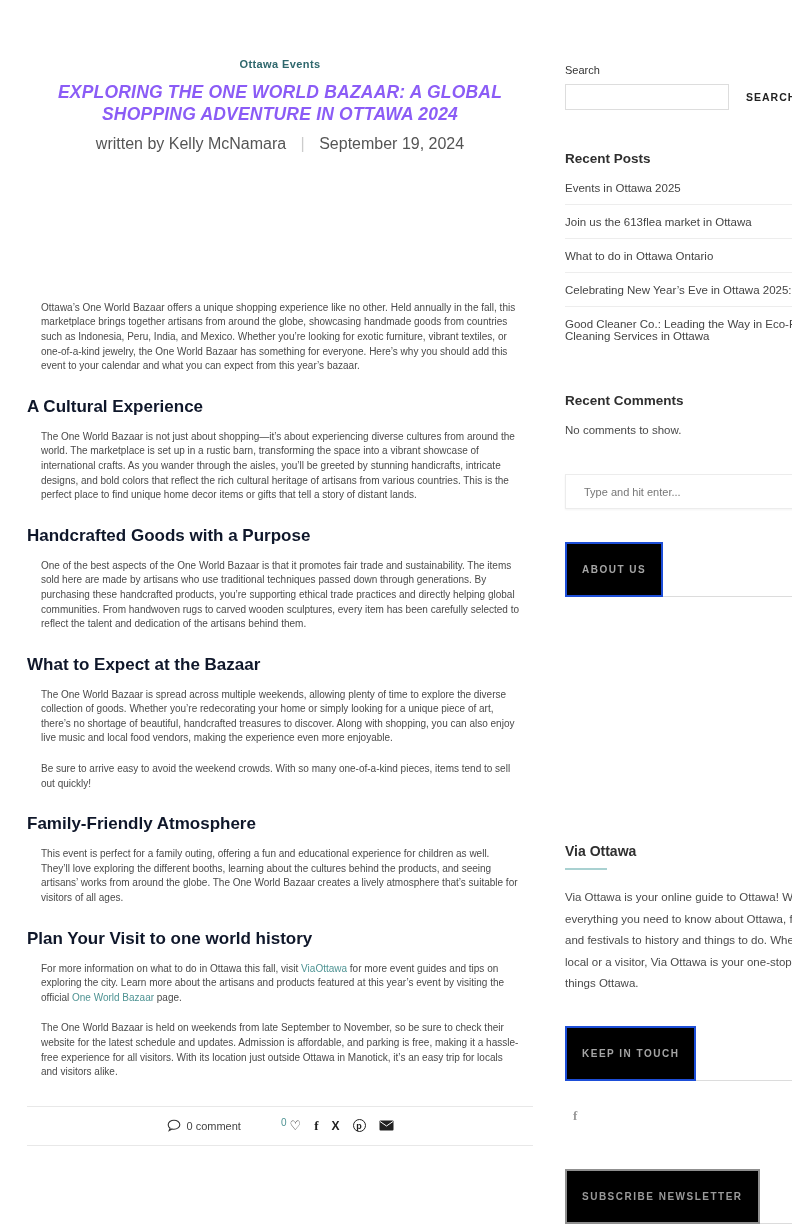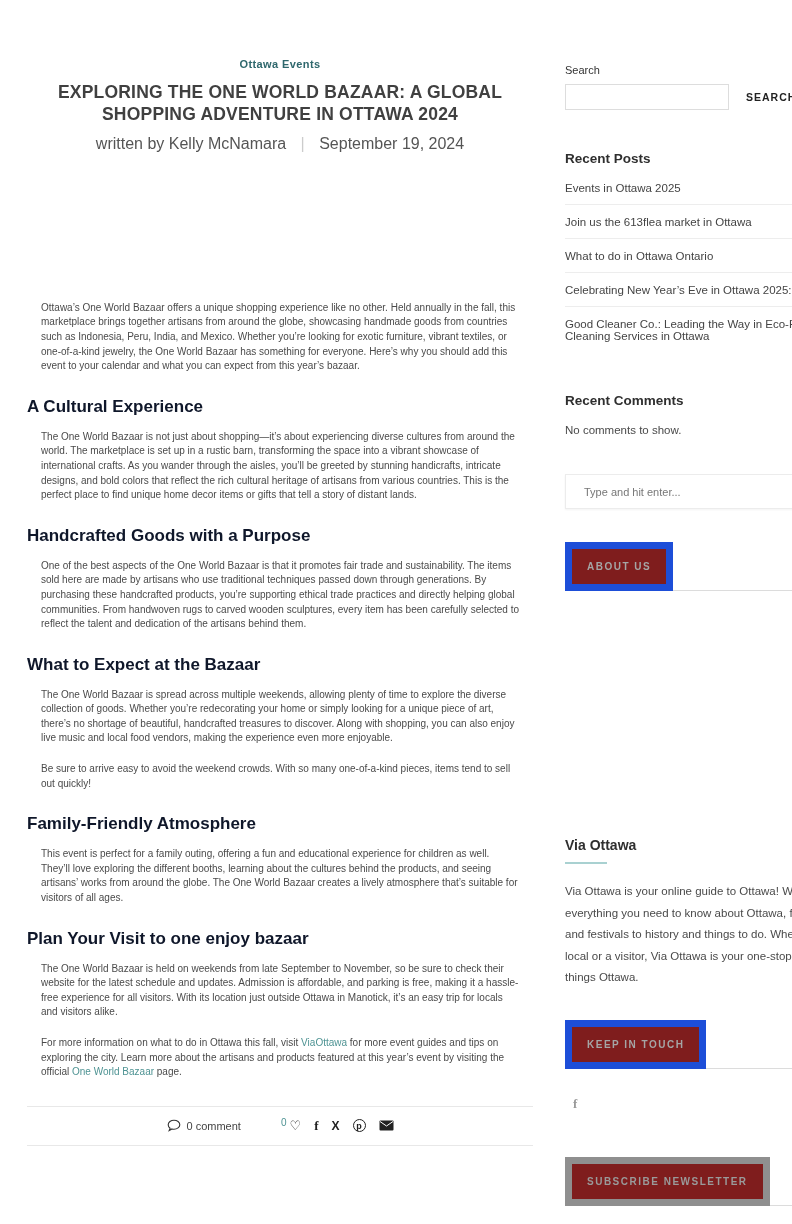--- a/index.html
+++ b/index.html
@@ -15,8 +15,8 @@
   
   .category { text-align:center; font-size:11px; letter-spacing:.4px; color:#2e676c;font-weight:bold; }
   .post-title {
-    font-size:17.5px; line-height:1.28; font-weight:bold; color:#404040;
-    text-align:center; margin:11px 6px 9px; letter-spacing:.2px;
+    font-size:17.5px; line-height:1.28; font-weight:bold; color:#8b5cf6;
+    text-align:center; margin:11px 6px 9px; letter-spacing:.2px;font-style:italic;
   }
   .byline { text-align:center; font-size:16px; color:#555; }
   .byline .sep { color:#ccc; padding:0 10px; }

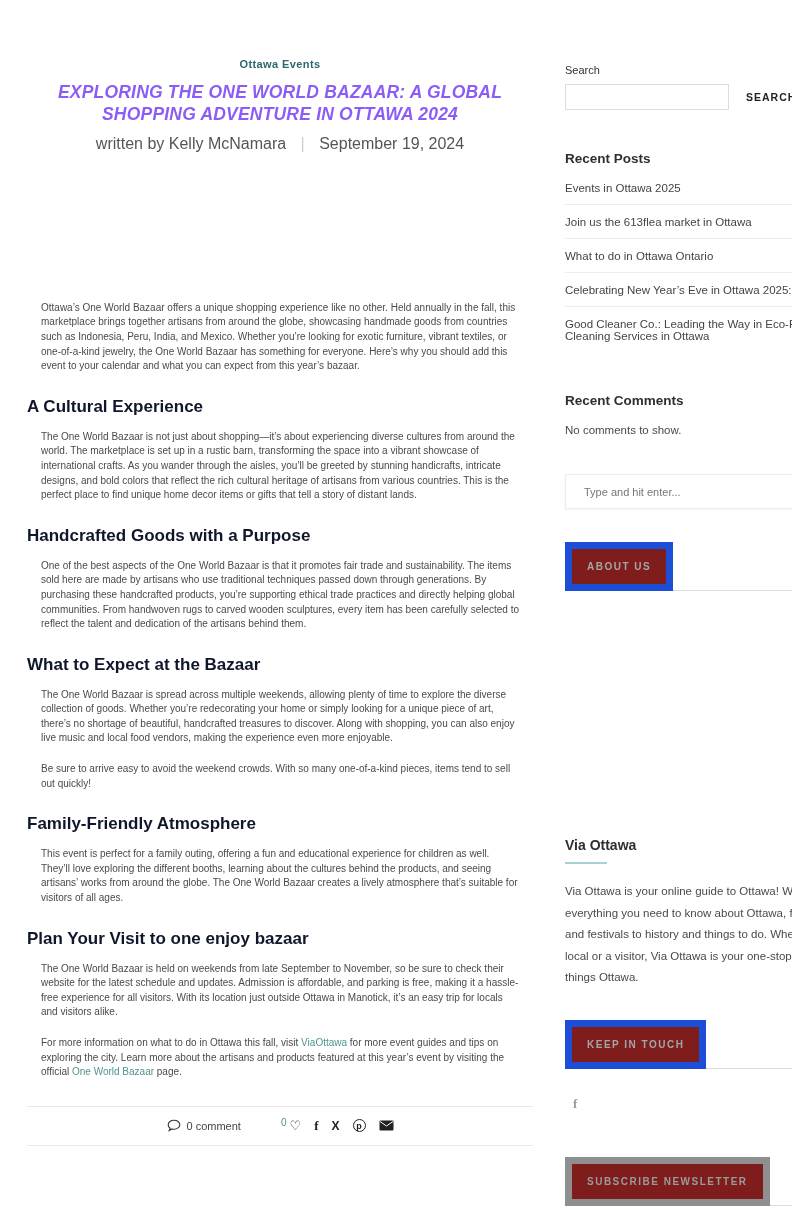--- a/index.html
+++ b/index.html
@@ -60,8 +60,8 @@
   .hit-input::placeholder, .n-input::placeholder, .s-search-input::placeholder { color:#777; }
   .box-label-row { border-bottom:1px solid #dcdcdc; margin-top:33px; line-height:0; }
   .box-label {
-    display:inline-block; line-height:normal; border:7px solid #1d4ed8; background:#7f1d1d;
-    padding:12px 15px; font-size:10px; font-weight:bold; letter-spacing:1.5px; color:#a5a5a5;
+    display:inline-block; line-height:normal; border:2px solid #1d4ed8; background:#000000;
+    padding:20px 15px; font-size:10px; font-weight:bold; letter-spacing:1.5px; color:#a5a5a5;
     margin-bottom:-1px;
   }
   .box-label.dark { border-color:#8f8f8f; color:#9a9a9a;text-align:right; }

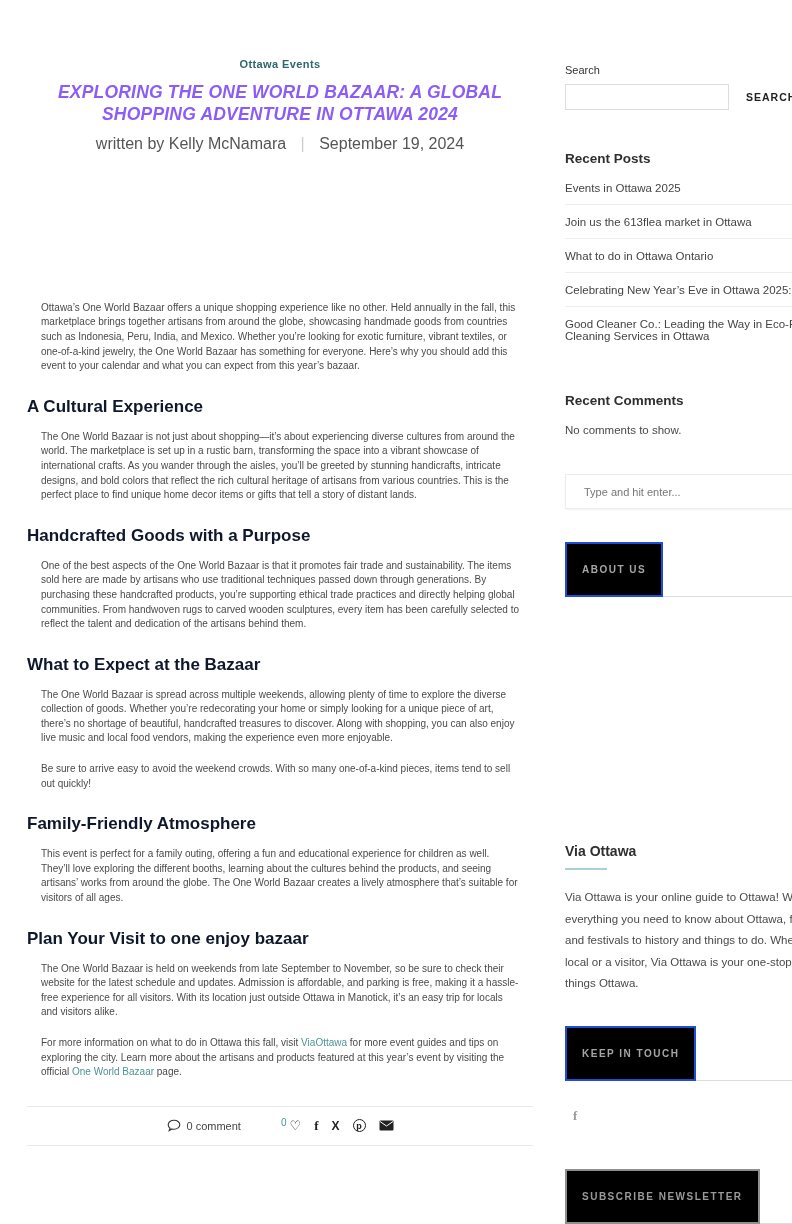--- a/index.html
+++ b/index.html
@@ -113,7 +113,7 @@
     <h2 class="sec-h">Family-Friendly Atmosphere</h2>
     <p class="body-p">This event is perfect for a family outing, offering a fun and educational experience for children as well. They’ll love exploring the different booths, learning about the cultures behind the products, and seeing artisans’ works from around the globe. The One World Bazaar creates a lively atmosphere that’s suitable for visitors of all ages.</p>
 
-    <h2 class="sec-h">Plan Your Visit to one enjoy bazaar</h2>
+    <h2 class="sec-h">Plan Your Visit to one world history</h2>
     <p class="body-p">The One World Bazaar is held on weekends from late September to November, so be sure to check their website for the latest schedule and updates. Admission is affordable, and parking is free, making it a hassle-free experience for all visitors. With its location just outside Ottawa in Manotick, it’s an easy trip for locals and visitors alike.</p>
 
     <p class="body-p"><span>For more information on what to do in Ottawa this fall, visit </span><a class="tlink">ViaOttawa</a><span> for more event guides and tips on exploring the city. Learn more about the artisans and products featured at this year’s event by visiting the official </span><a class="tlink">One World Bazaar</a><span> page.</span></p>

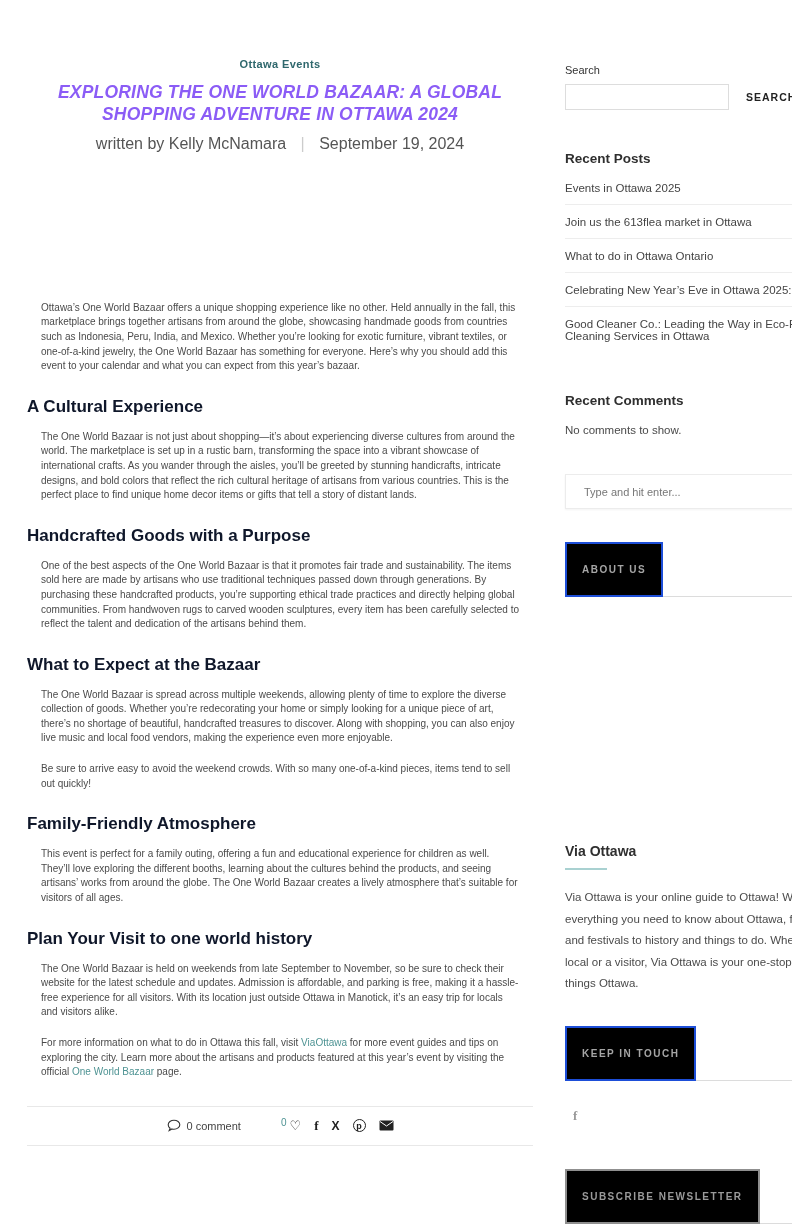--- a/index.html
+++ b/index.html
@@ -114,9 +114,9 @@
     <p class="body-p">This event is perfect for a family outing, offering a fun and educational experience for children as well. They’ll love exploring the different booths, learning about the cultures behind the products, and seeing artisans’ works from around the globe. The One World Bazaar creates a lively atmosphere that’s suitable for visitors of all ages.</p>
 
     <h2 class="sec-h">Plan Your Visit to one world history</h2>
+    <p class="body-p"><span>For more information on what to do in Ottawa this fall, visit </span><a class="tlink">ViaOttawa</a><span> for more event guides and tips on exploring the city. Learn more about the artisans and products featured at this year’s event by visiting the official </span><a class="tlink">One World Bazaar</a><span> page.</span></p>
+
     <p class="body-p">The One World Bazaar is held on weekends from late September to November, so be sure to check their website for the latest schedule and updates. Admission is affordable, and parking is free, making it a hassle-free experience for all visitors. With its location just outside Ottawa in Manotick, it’s an easy trip for locals and visitors alike.</p>
-
-    <p class="body-p"><span>For more information on what to do in Ottawa this fall, visit </span><a class="tlink">ViaOttawa</a><span> for more event guides and tips on exploring the city. Learn more about the artisans and products featured at this year’s event by visiting the official </span><a class="tlink">One World Bazaar</a><span> page.</span></p>
 
     <div class="share-bar">
       <span class="comments-chip">

